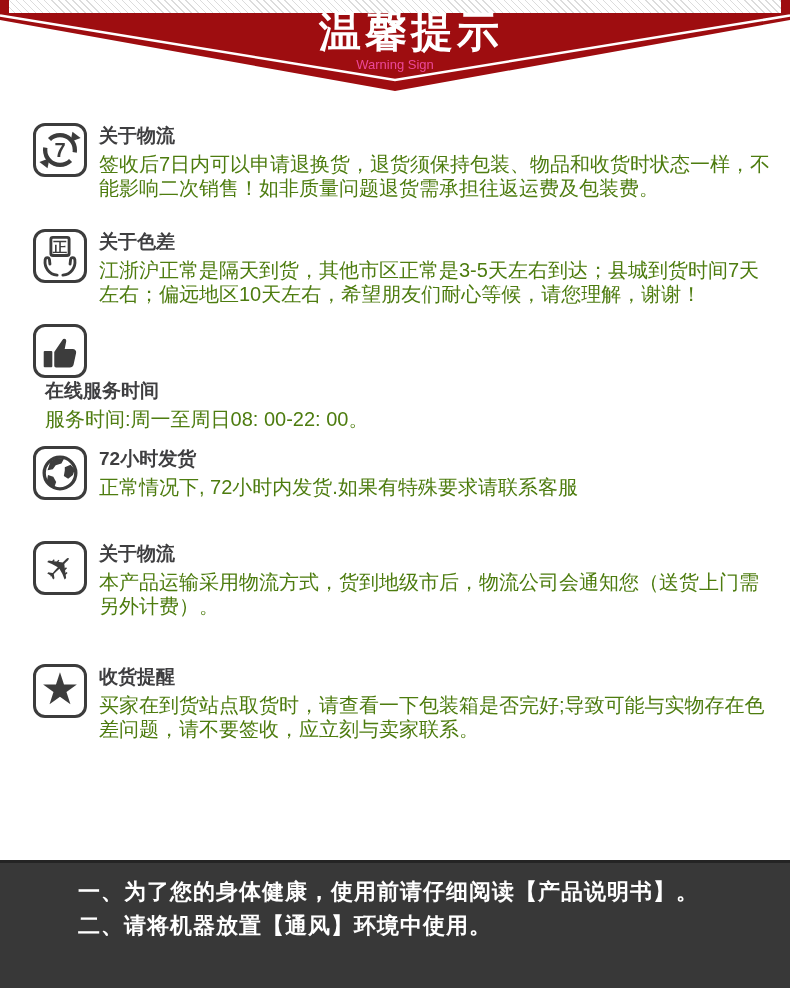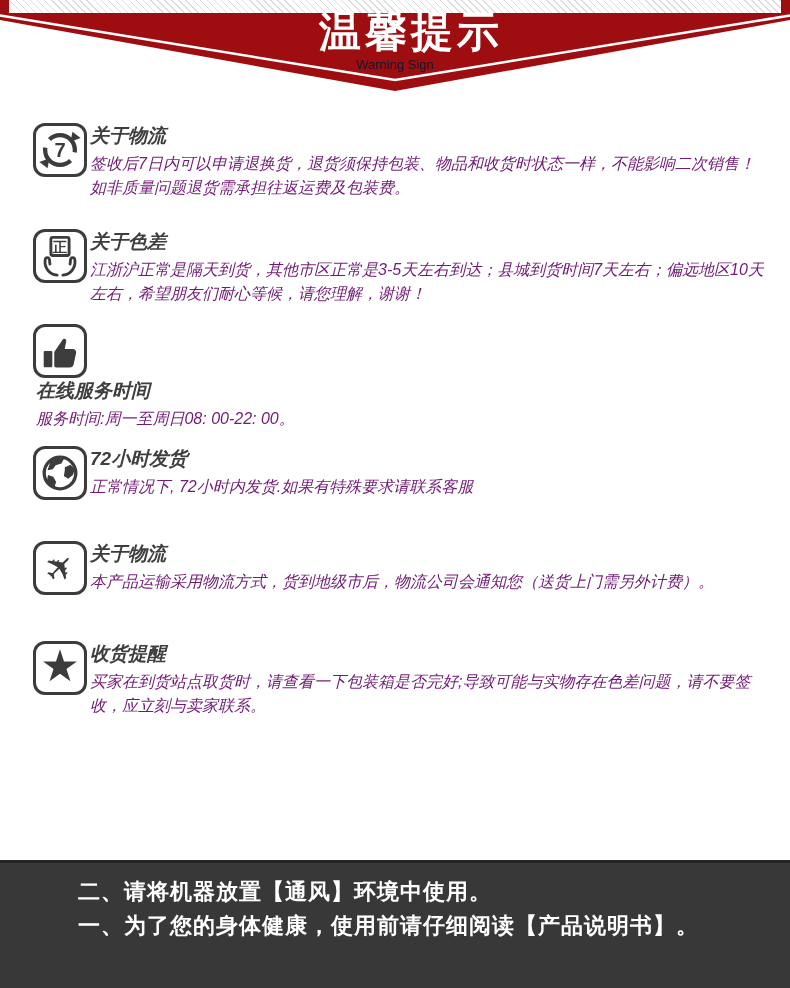--- a/index.html
+++ b/index.html
@@ -16,7 +16,7 @@
   .banner-title{position:absolute;top:10px;left:0;width:100%;text-align:center;
     color:#ffffff;font-size:42px;font-weight:bold;letter-spacing:4px;line-height:44px;padding-left:16px;}
   .banner-sub{position:absolute;top:57px;left:0;width:100%;text-align:center;
-    color:#0f172a;font-size:13px;line-height:15px;}
+    color:#ec4899;font-size:13px;line-height:15px;}
 
   
   .section{display:flex;align-items:flex-start;padding-left:33px;}

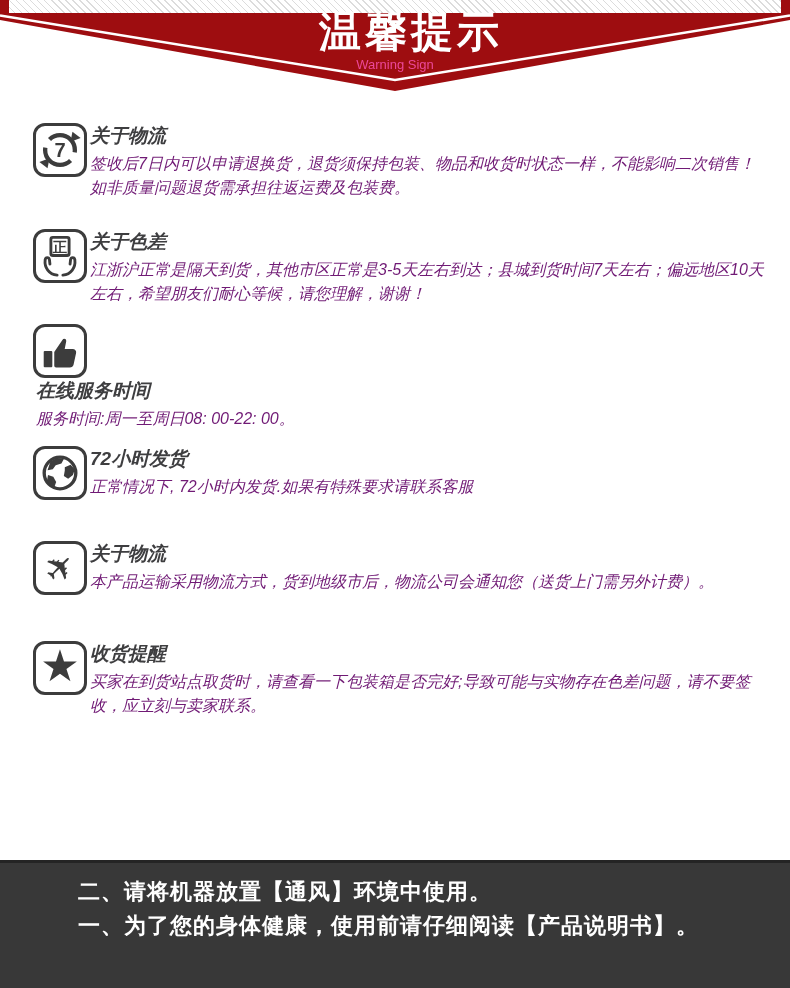--- a/index.html
+++ b/index.html
@@ -25,7 +25,7 @@
   .icon-box{flex:none;width:54px;height:54px;box-sizing:border-box;
     border:3.5px solid #3C3C3C;border-radius:12px;background:#ffffff;
     display:flex;align-items:center;justify-content:center;overflow:hidden;}
-  .sec-text{margin-left:3px;width:676px;font-style:italic;}
+  .sec-text{margin-left:12px;width:676px;}
   .sec-title{font-size:19px;font-weight:600;color:#3e3e40;line-height:26px;}
   .sec-body{font-size:16px;color:#701a75;line-height:24px;margin-top:3px;}
   .glyph-plane{font-family:"DejaVu Sans",sans-serif;font-size:36px;color:#3C3C3C;

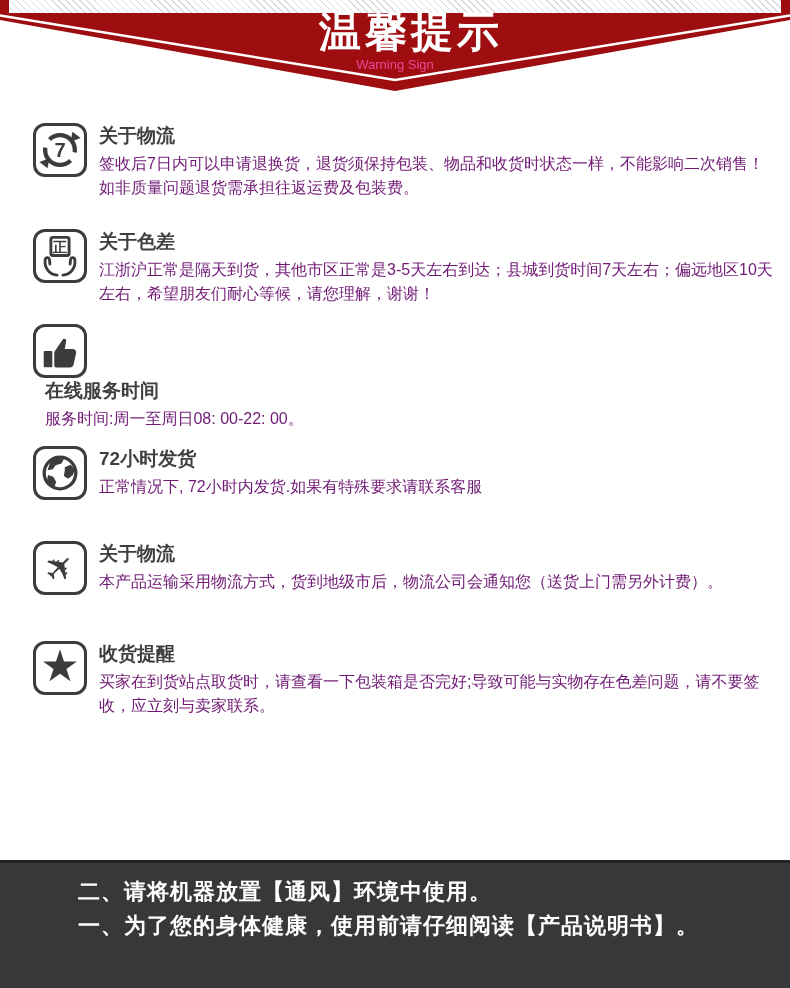--- a/index.html
+++ b/index.html
@@ -27,7 +27,7 @@
     display:flex;align-items:center;justify-content:center;overflow:hidden;}
   .sec-text{margin-left:12px;width:676px;}
   .sec-title{font-size:19px;font-weight:600;color:#3e3e40;line-height:26px;}
-  .sec-body{font-size:16px;color:#701a75;line-height:24px;margin-top:3px;}
+  .sec-body{font-size:20px;color:#4d7c0f;line-height:24px;margin-top:3px;}
   .glyph-plane{font-family:"DejaVu Sans",sans-serif;font-size:36px;color:#3C3C3C;
     transform:rotate(-45deg);line-height:1;}
   .glyph-star{font-family:"DejaVu Sans",sans-serif;font-size:44px;color:#3C3C3C;line-height:1;margin-top:-4px;}

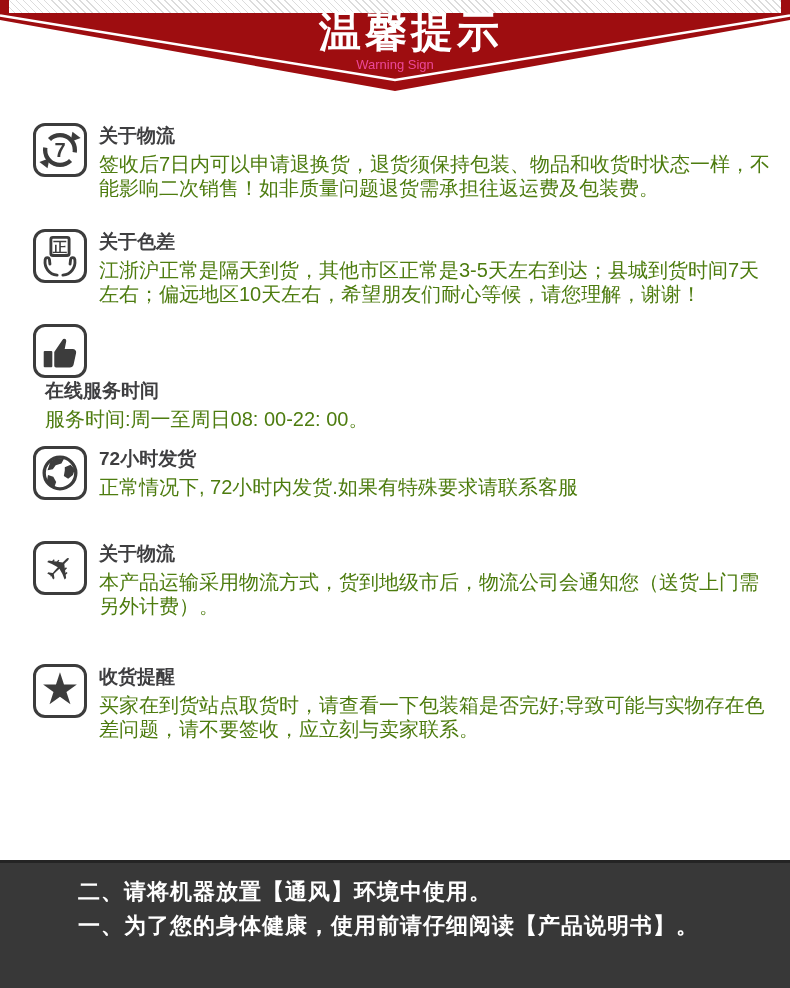--- a/index.html
+++ b/index.html
@@ -135,8 +135,8 @@
   </div>
 
   <footer class="footer">
+    <div class="footer-line">一、为了您的身体健康，使用前请仔细阅读【产品说明书】。</div>
     <div class="footer-line">二、请将机器放置【通风】环境中使用。</div>
-    <div class="footer-line">一、为了您的身体健康，使用前请仔细阅读【产品说明书】。</div>
   </footer>
 
 </div>

